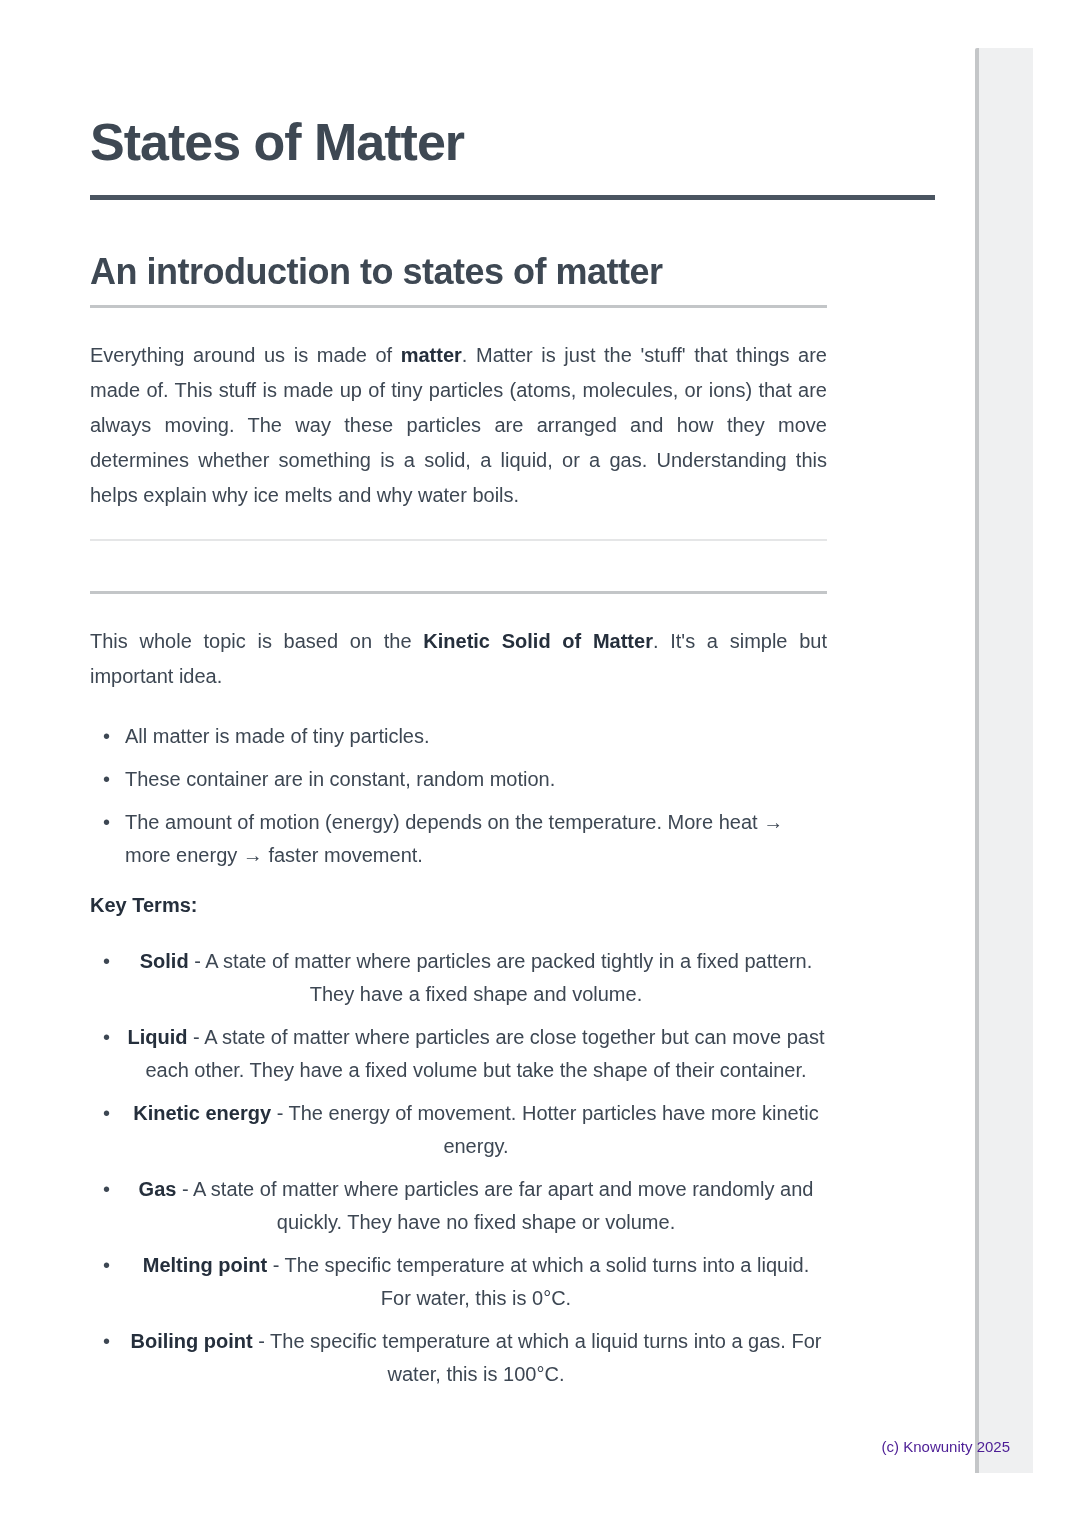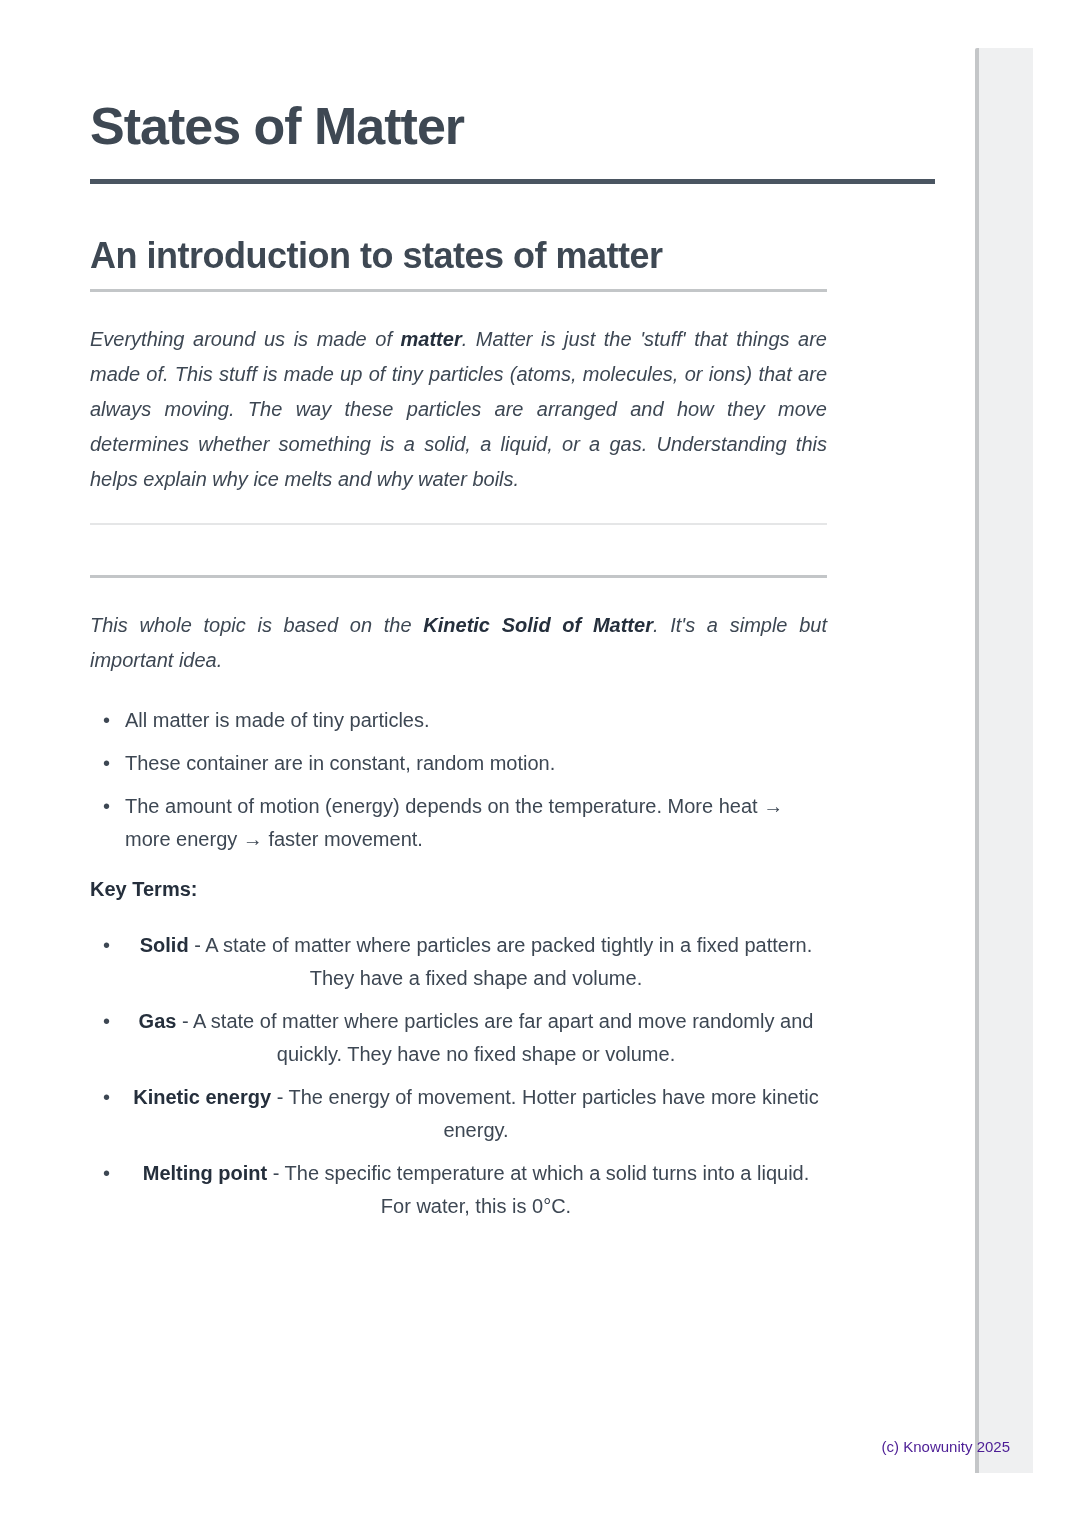--- a/index.html
+++ b/index.html
@@ -18,7 +18,7 @@
   .doc {
     position: absolute;
     left: 90px;
-    top: 0;
+    top: 16px;
     width: 845px;
     padding-top: 97px;
   }

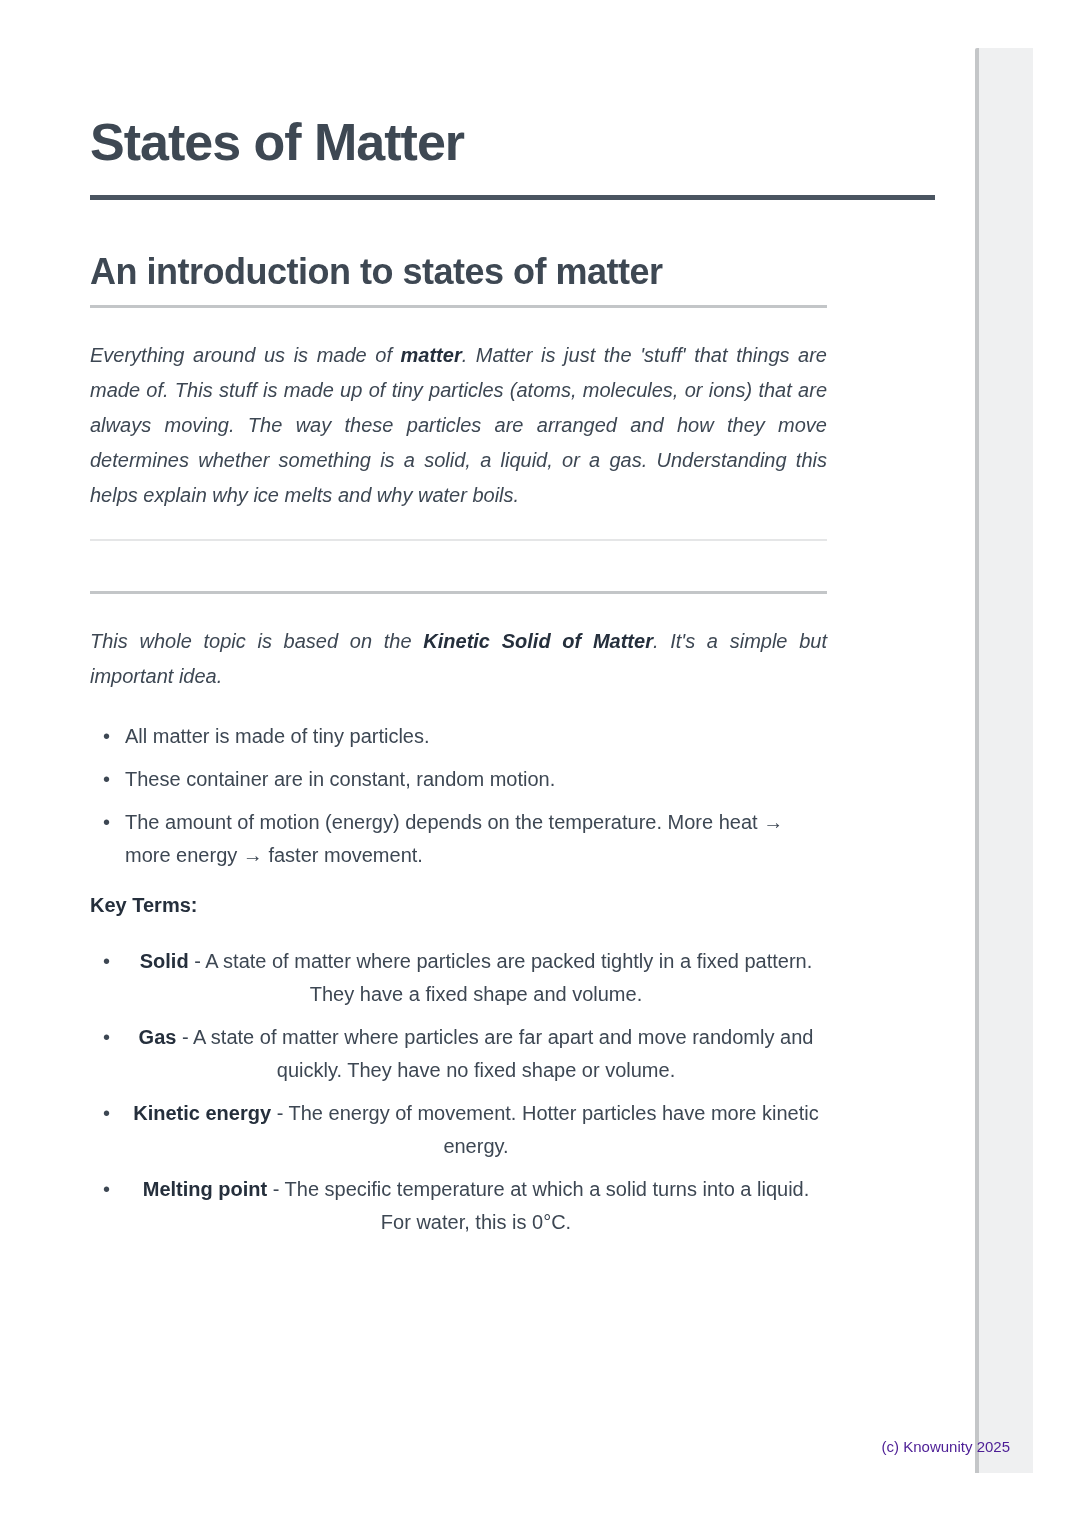--- a/index.html
+++ b/index.html
@@ -59,7 +59,6 @@
     line-height: 35px;
     color: #3d4753;
     text-align: justify;
-    font-style: italic;
   }
   p.body-text strong, .bullet-list strong, .keyterms-label {
     font-weight: 700;

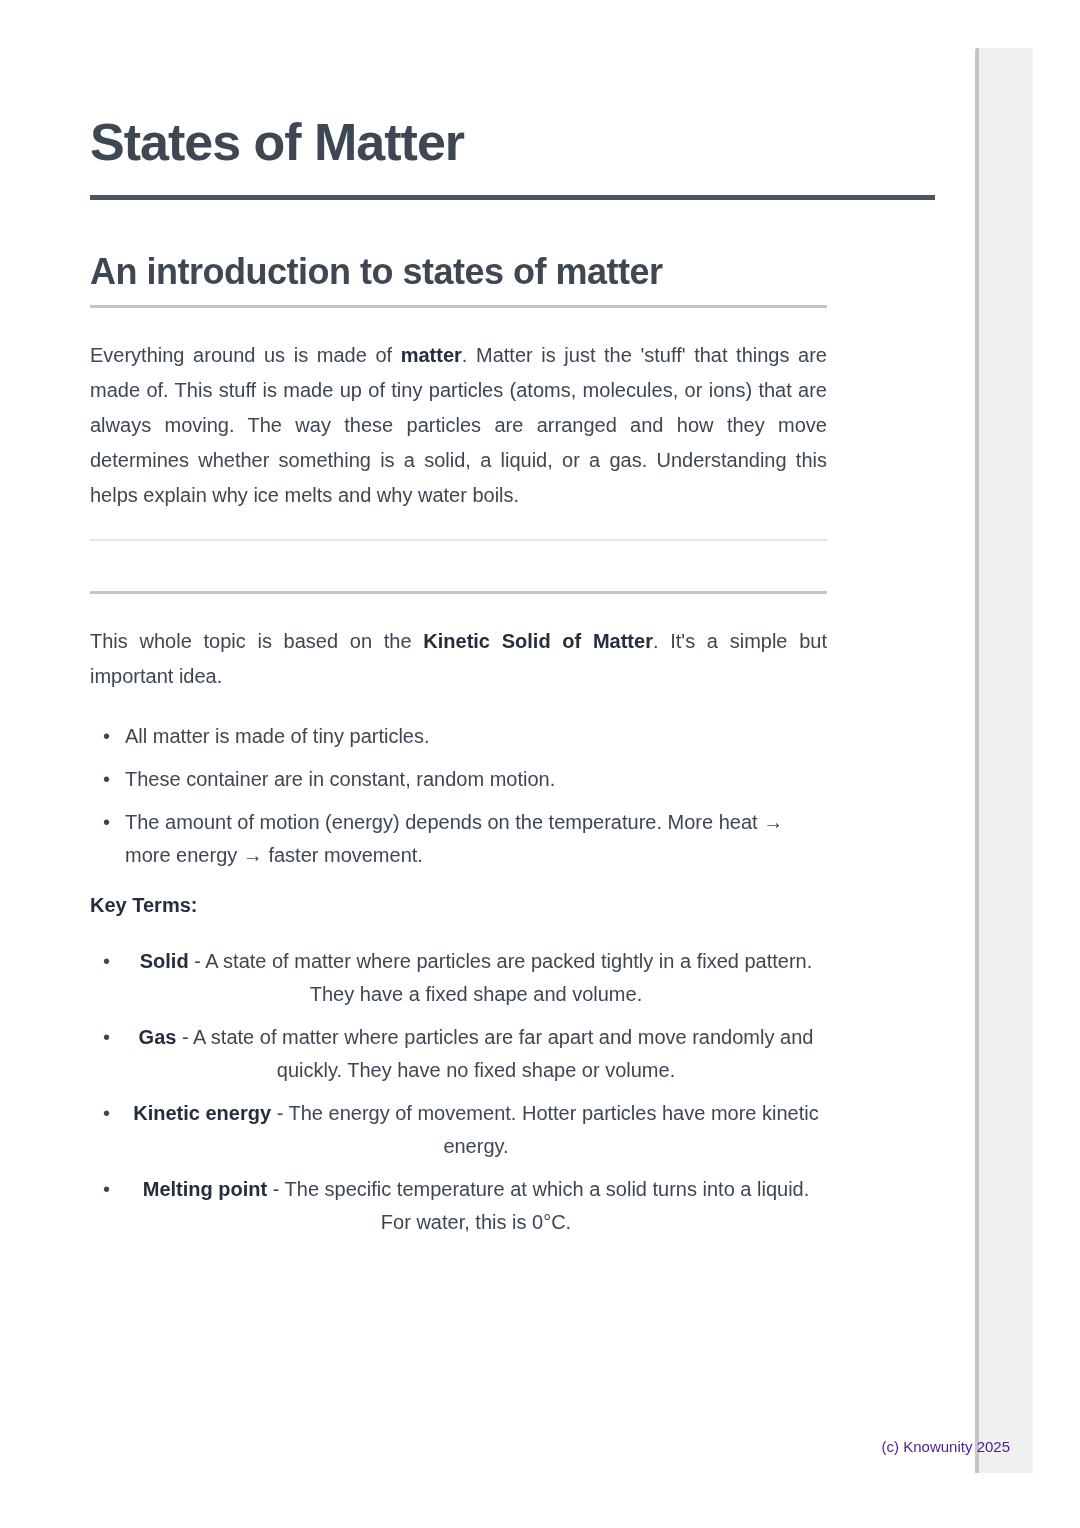--- a/index.html
+++ b/index.html
@@ -145,6 +145,7 @@
       <div class="keyterms-label">Key Terms:</div>
       <ul class="bullet-list terms-list">
           <li><strong>Solid</strong><span> - A state of matter where particles are packed tightly in a fixed pattern. They have a fixed shape and volume.</span></li>
+          <li><strong>Liquid</strong><span> - A state of matter where particles are close together but can move past each other. They have a fixed volume but take the shape of their container.</span></li>
           <li><strong>Gas</strong><span> - A state of matter where particles are far apart and move randomly and quickly. They have no fixed shape or volume.</span></li>
           <li><strong>Kinetic energy</strong><span> - The energy of movement. Hotter particles have more kinetic energy.</span></li>
           <li><strong>Melting point</strong><span> - The specific temperature at which a solid turns into a liquid. For water, this is 0°C.</span></li>

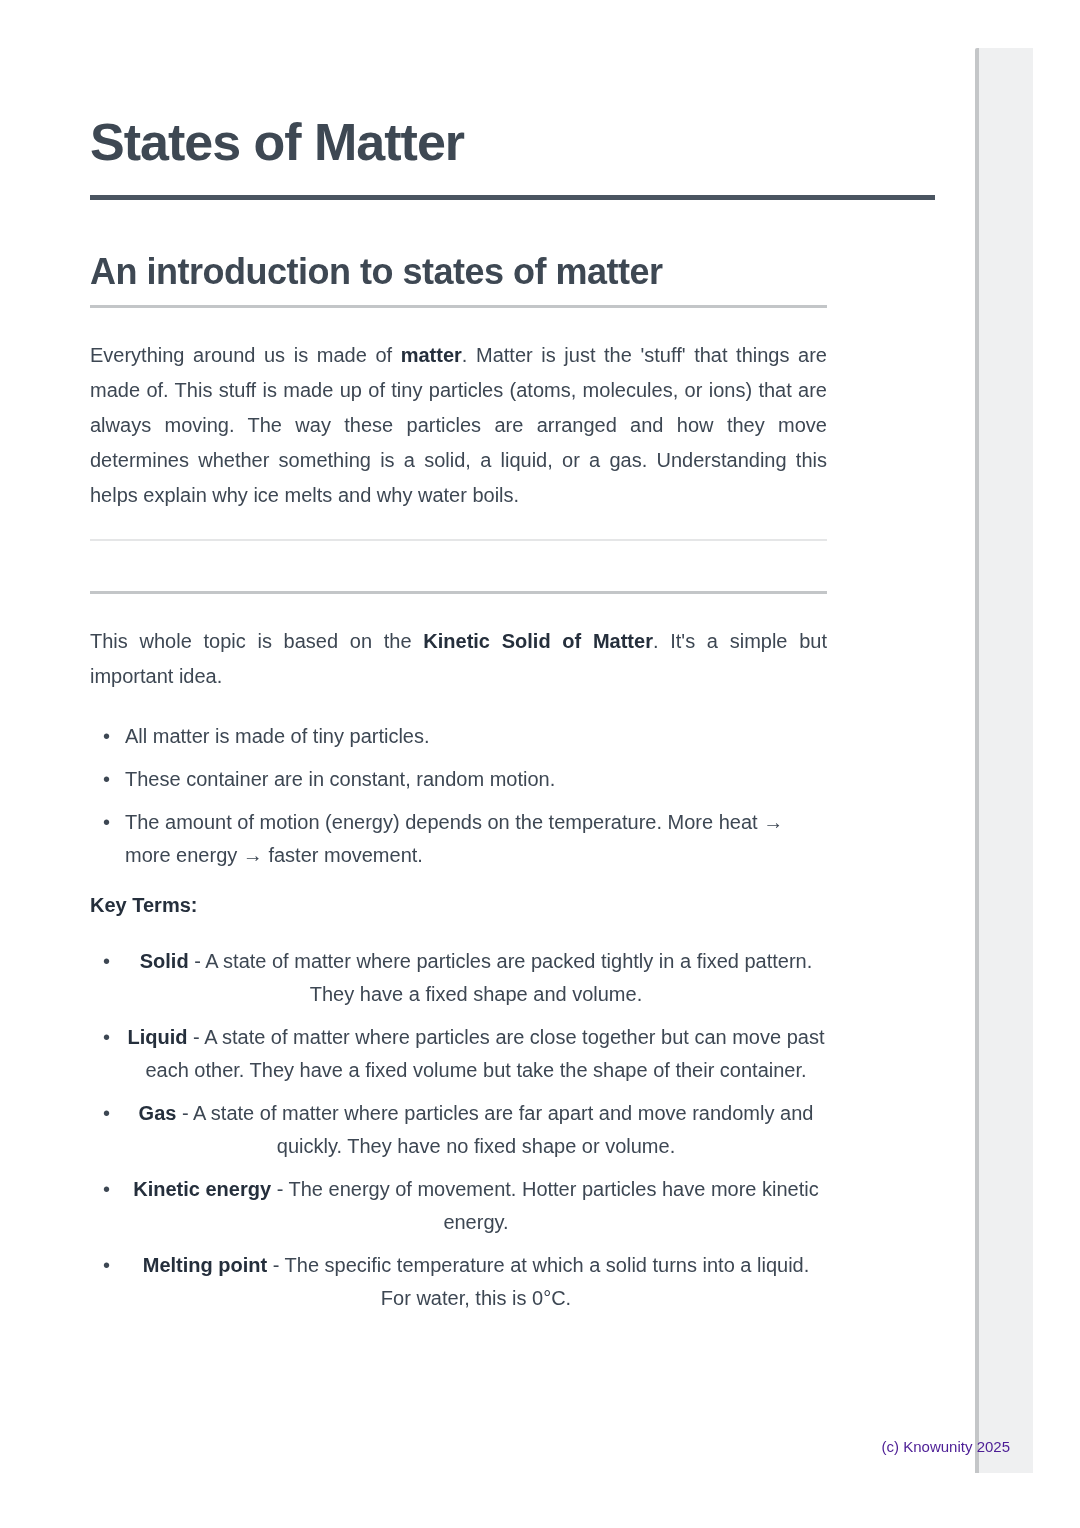--- a/index.html
+++ b/index.html
@@ -146,8 +146,8 @@
       <ul class="bullet-list terms-list">
           <li><strong>Solid</strong><span> - A state of matter where particles are packed tightly in a fixed pattern. They have a fixed shape and volume.</span></li>
           <li><strong>Liquid</strong><span> - A state of matter where particles are close together but can move past each other. They have a fixed volume but take the shape of their container.</span></li>
+          <li><strong>Kinetic energy</strong><span> - The energy of movement. Hotter particles have more kinetic energy.</span></li>
           <li><strong>Gas</strong><span> - A state of matter where particles are far apart and move randomly and quickly. They have no fixed shape or volume.</span></li>
-          <li><strong>Kinetic energy</strong><span> - The energy of movement. Hotter particles have more kinetic energy.</span></li>
           <li><strong>Melting point</strong><span> - The specific temperature at which a solid turns into a liquid. For water, this is 0°C.</span></li>
         </ul>
     </div>

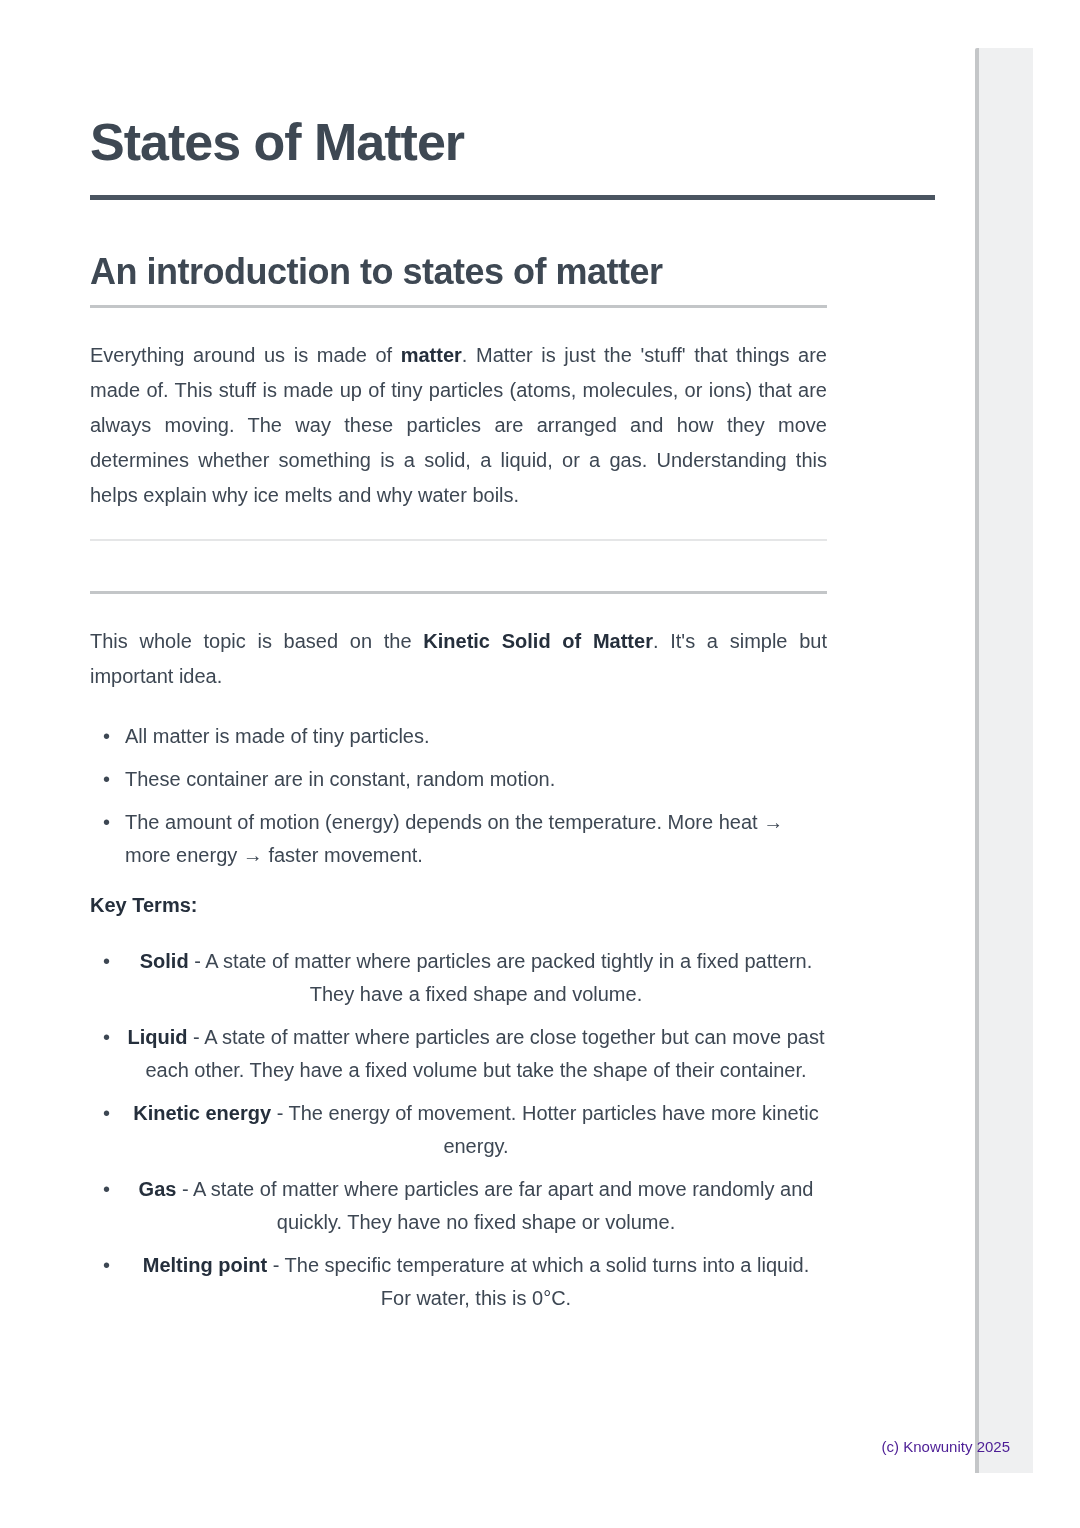--- a/index.html
+++ b/index.html
@@ -149,6 +149,7 @@
           <li><strong>Kinetic energy</strong><span> - The energy of movement. Hotter particles have more kinetic energy.</span></li>
           <li><strong>Gas</strong><span> - A state of matter where particles are far apart and move randomly and quickly. They have no fixed shape or volume.</span></li>
           <li><strong>Melting point</strong><span> - The specific temperature at which a solid turns into a liquid. For water, this is 0°C.</span></li>
+          <li><strong>Boiling point</strong><span> - The specific temperature at which a liquid turns into a gas. For water, this is 100°C.</span></li>
         </ul>
     </div>
 

